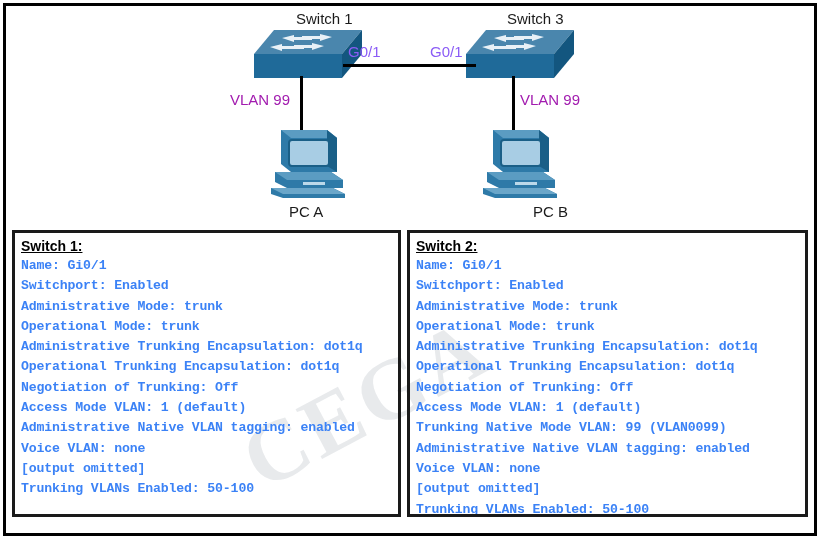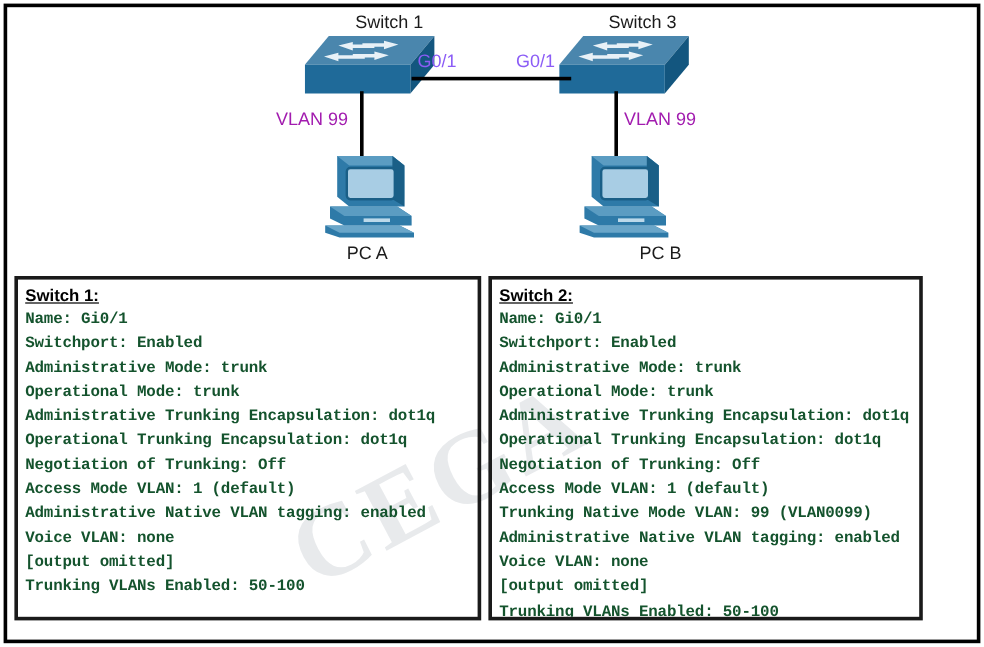--- a/index.html
+++ b/index.html
@@ -93,7 +93,7 @@
     overflow: hidden;
   }
   #config-box-left  { left: 12px;  width: 389px; height: 287px; }
-  #config-box-right { left: 407px; width: 362px; height: 287px; }
+  #config-box-right { left: 407px; width: 401px; height: 287px; }
   .config-title {
     font-family: "Liberation Sans", sans-serif;
     font-size: 14px;

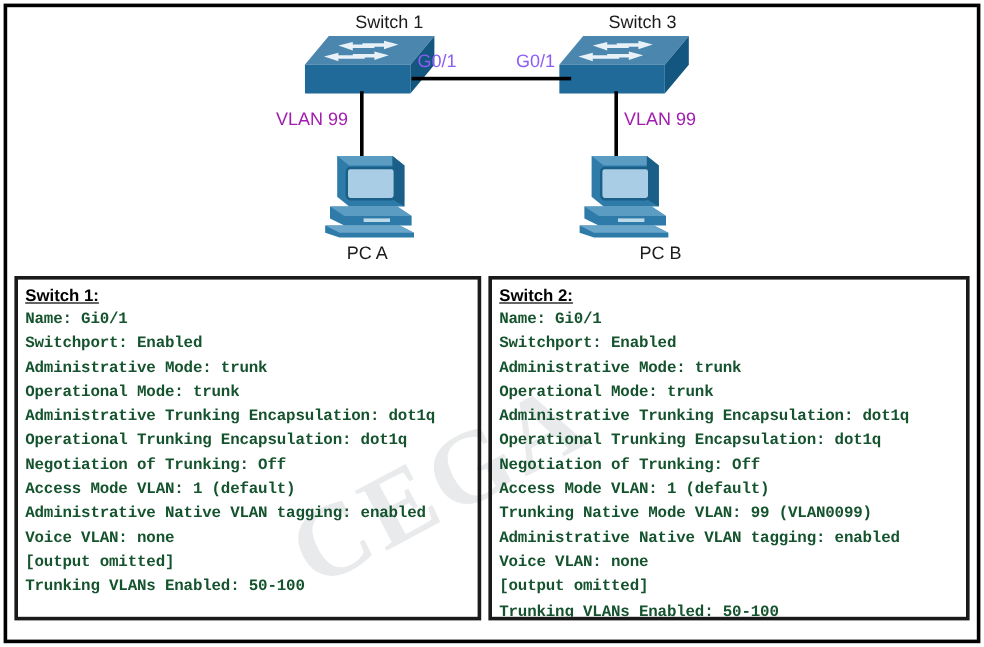--- a/index.html
+++ b/index.html
@@ -108,7 +108,7 @@
     font-family: "Liberation Mono", monospace;
     font-size: 13.2px;
     font-weight: bold;
-    color: #14532d;
+    color: #3b82f6;
     line-height: 20.3px;
     white-space: pre;
     letter-spacing: -0.15px;

